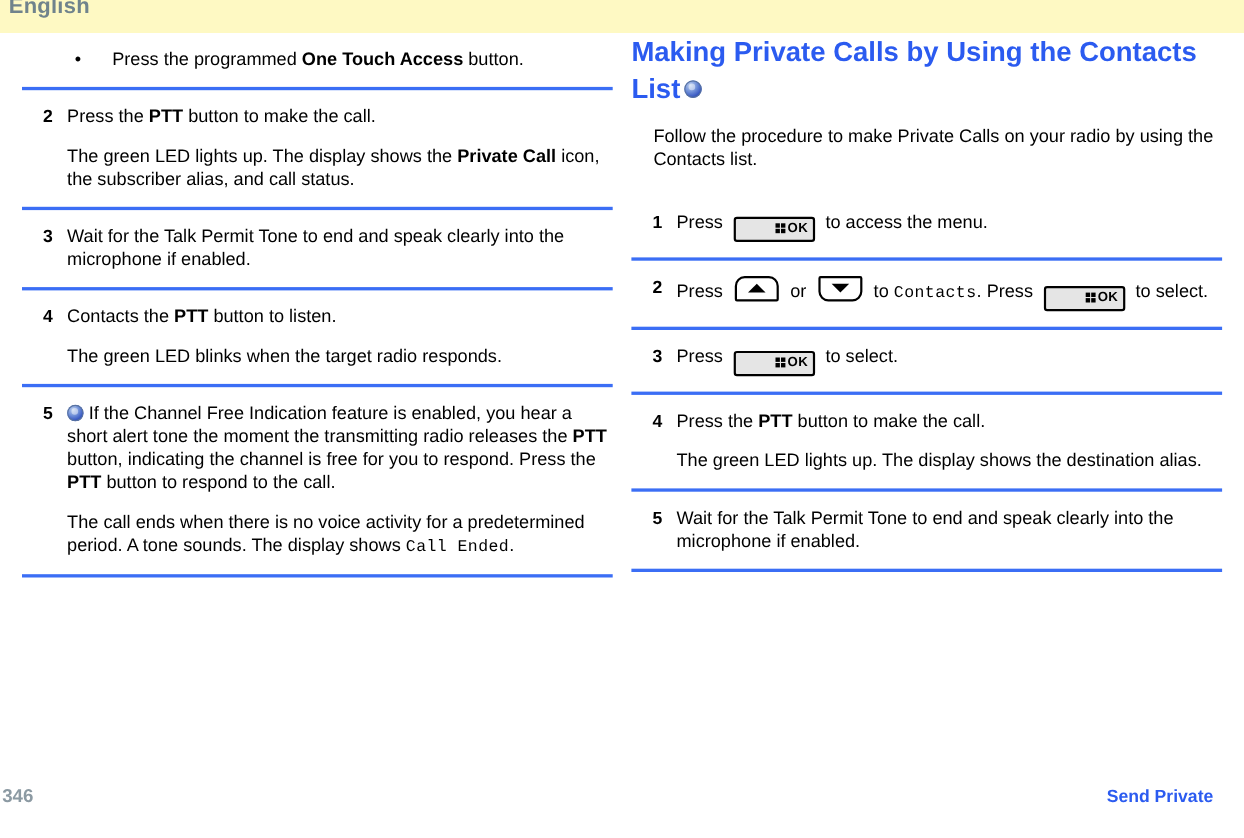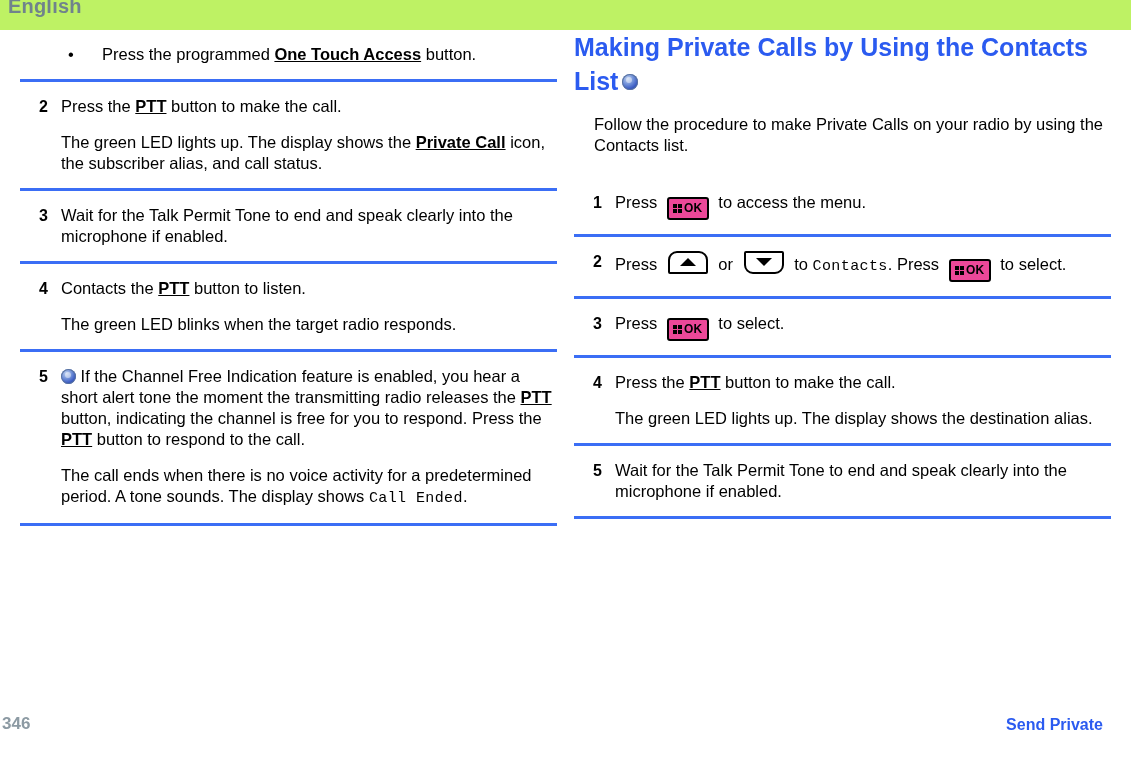--- a/index.html
+++ b/index.html
@@ -24,7 +24,7 @@
     top: 0;
     width: 1131px;
     height: 30px;
-    background: #bef264;
+    background: #fef9c3;
   }
   .header-lang {
     position: absolute;

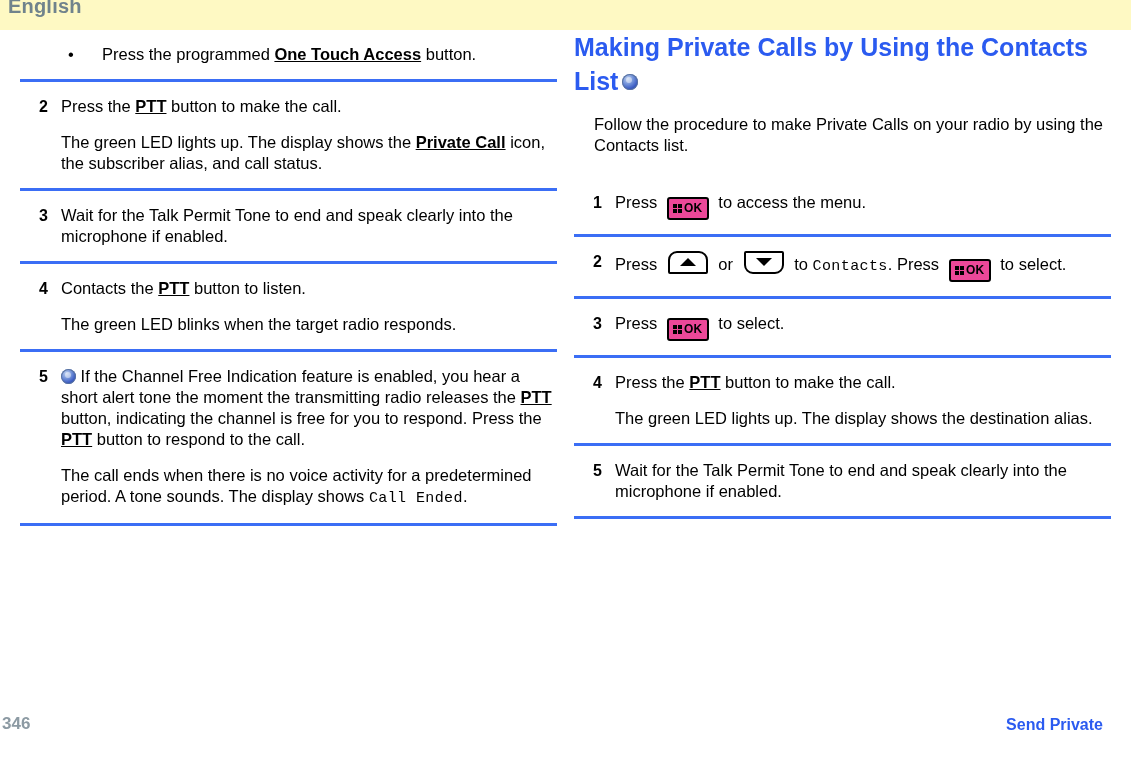--- a/index.html
+++ b/index.html
@@ -60,7 +60,7 @@
     color: #000;
     margin: 0;
   }
-  b, .b { font-weight: bold; text-decoration: underline; }
+  b, .b { font-weight: bold; }
   .mono {
     font-family: "Liberation Mono", "DejaVu Sans Mono", monospace;
     font-size: 15px;

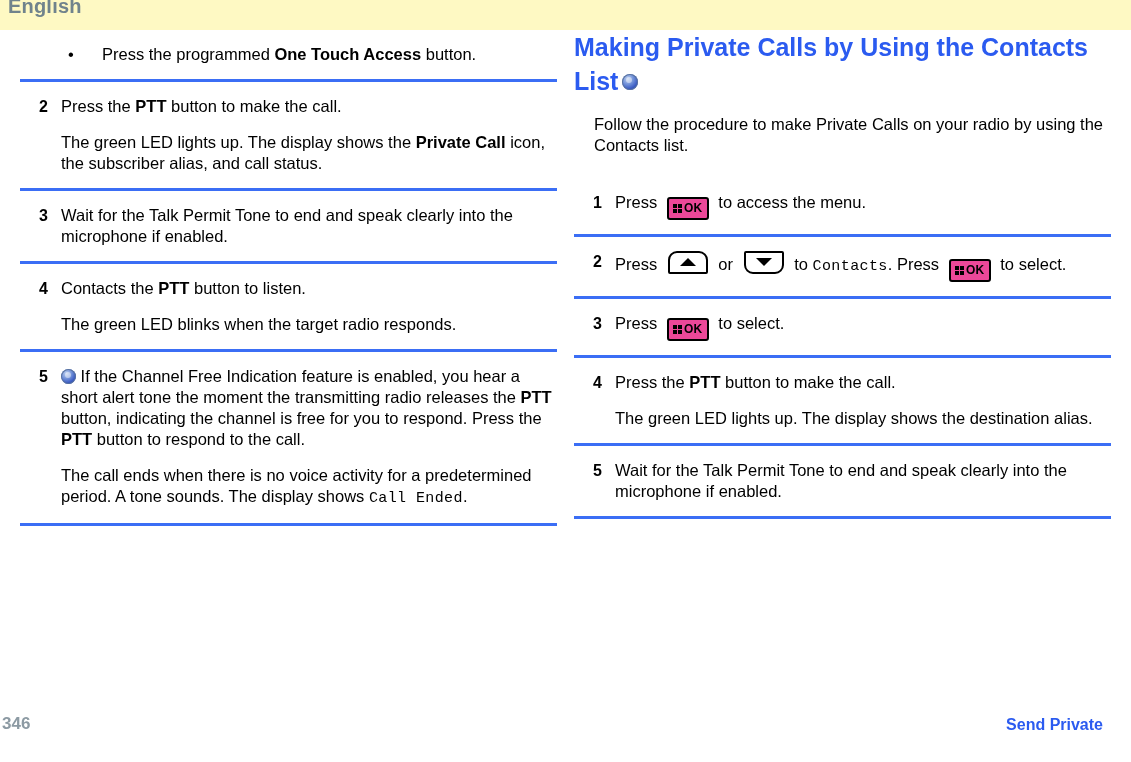--- a/index.html
+++ b/index.html
@@ -154,10 +154,11 @@
     height: 19px;
     border: 2px solid #000;
     border-radius: 3px;
-    background: #ec4899;
+    background: #e5e5e5;
     line-height: 15px;
     text-align: center;
     margin: 0 5px;
+    padding-left: 32px;
   }
   .key-ok .grid {
     display: inline-block;

